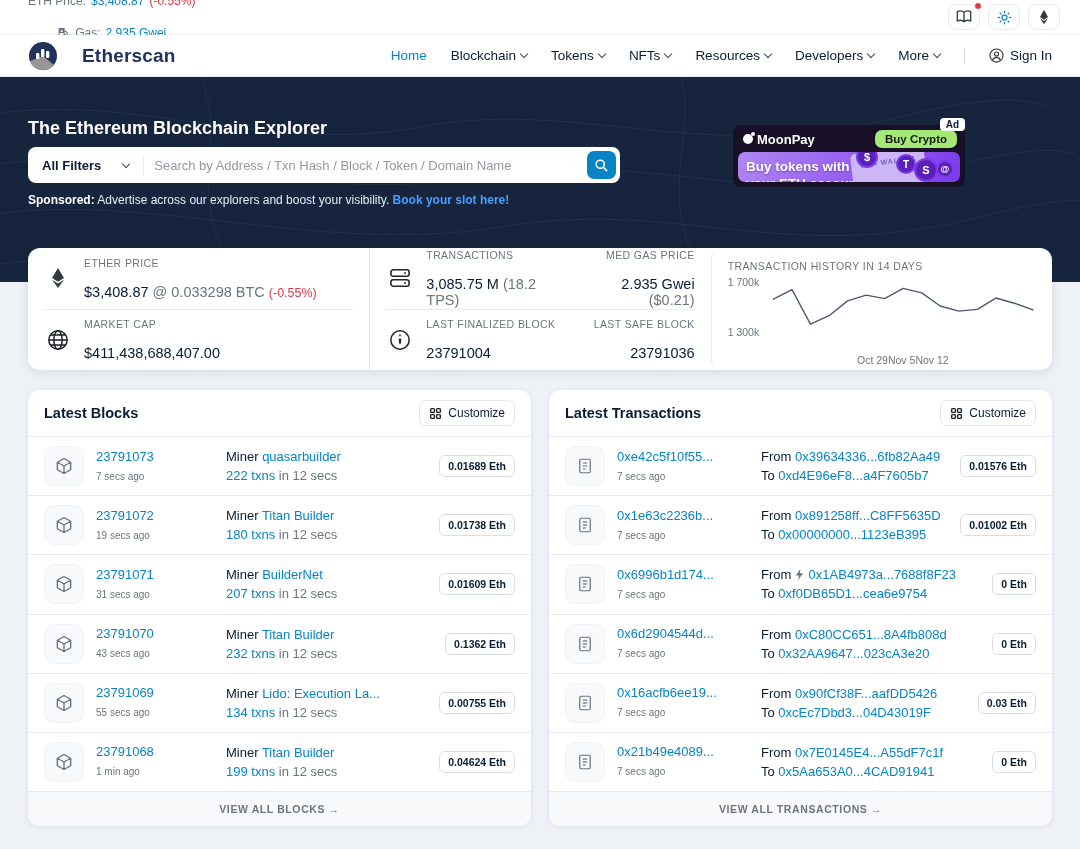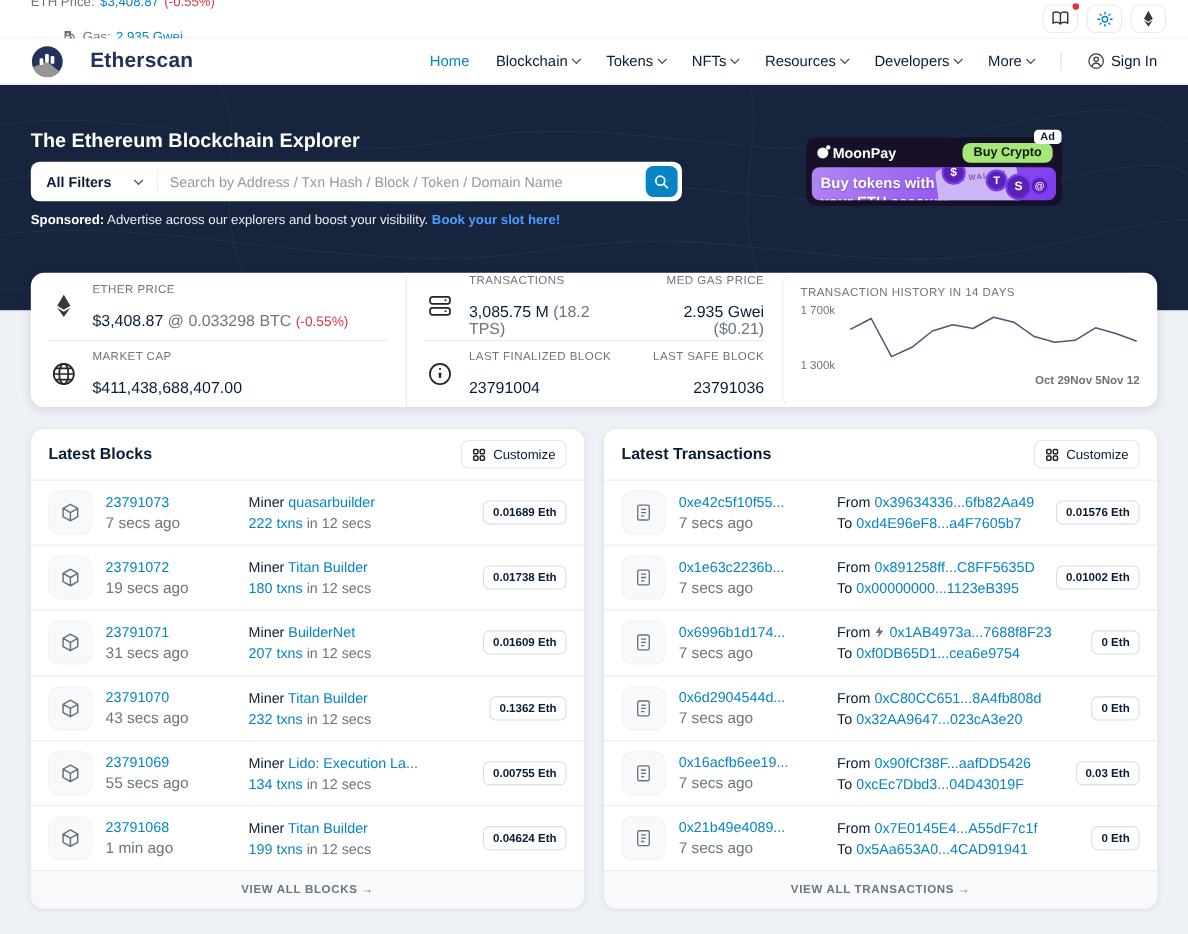--- a/index.html
+++ b/index.html
@@ -73,7 +73,7 @@
   .ylab { position:absolute; left:0; font-size:10.5px; color:#6c757d; }
   .ylab.top { top:0; } .ylab.bot { bottom:0; }
   .chart-svg { position:absolute; left:42px; right:0; top:2px; height:56px; width:calc(100% - 42px); }
-  .xlabs { display:flex; justify-content:flex-end; font-size:10.5px; color:#6c757d; margin:2px 0 0 42px;font-weight:bold; }
+  .xlabs { display:flex; justify-content:center; font-size:10.5px; color:#6c757d; margin:16px 0 0 42px; }
 
   
   .cards { position:absolute; top:390px; left:28px; width:1024px; display:flex; gap:18px; }

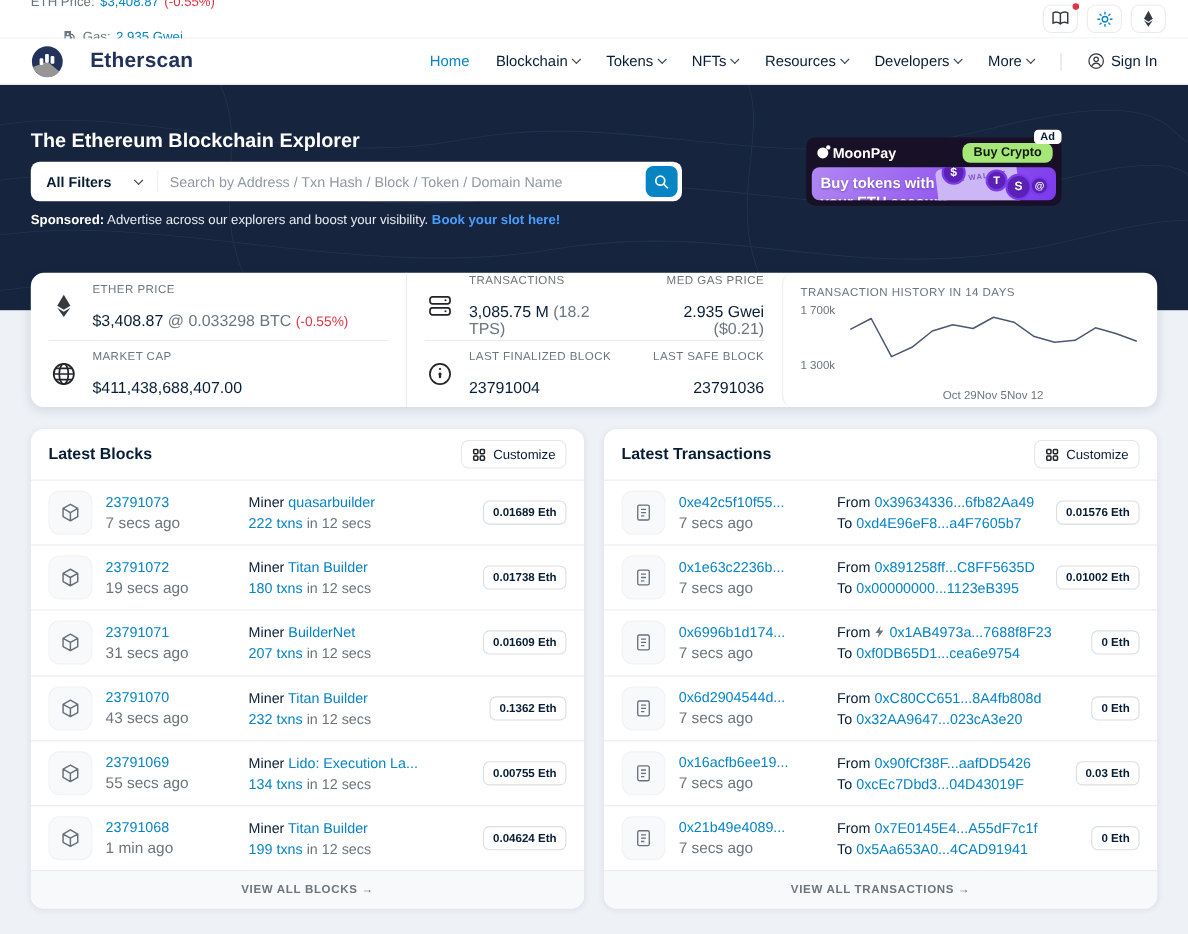--- a/index.html
+++ b/index.html
@@ -89,7 +89,7 @@
   .row-col1.tx { flex:0 0 132px; }
   .row-col2 { flex:1; line-height:19px; font-size:13px; }
   .blue { color:#0784c3; cursor:pointer; }
-  .age { font-size:14px; color:#6c757d; }
+  .age { font-size:10px; color:#6c757d; }
   .gray { color:#6c757d; }
   .num-link { font-size:13px; }
   .eth-badge { margin-left:auto; border:1px solid #d9dee4; border-radius:6px; padding:4px 8px; font-size:10.5px; font-weight:700; white-space:nowrap; color:#081d35; }

